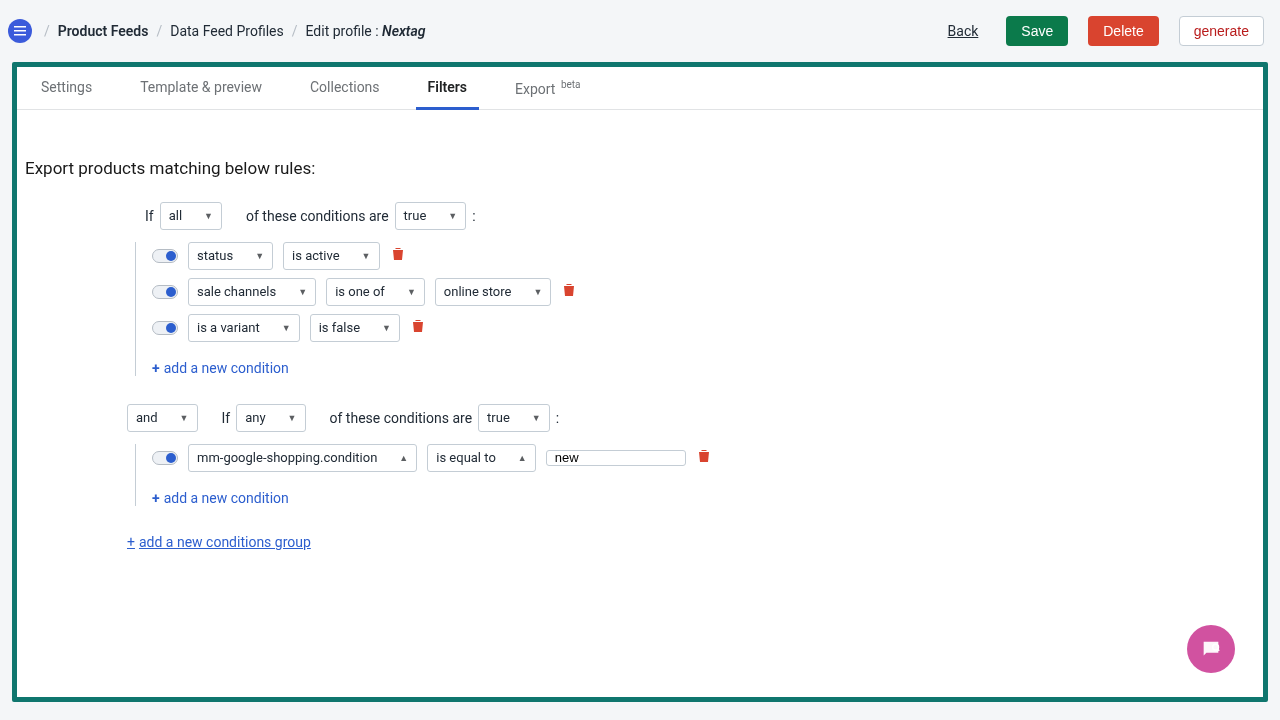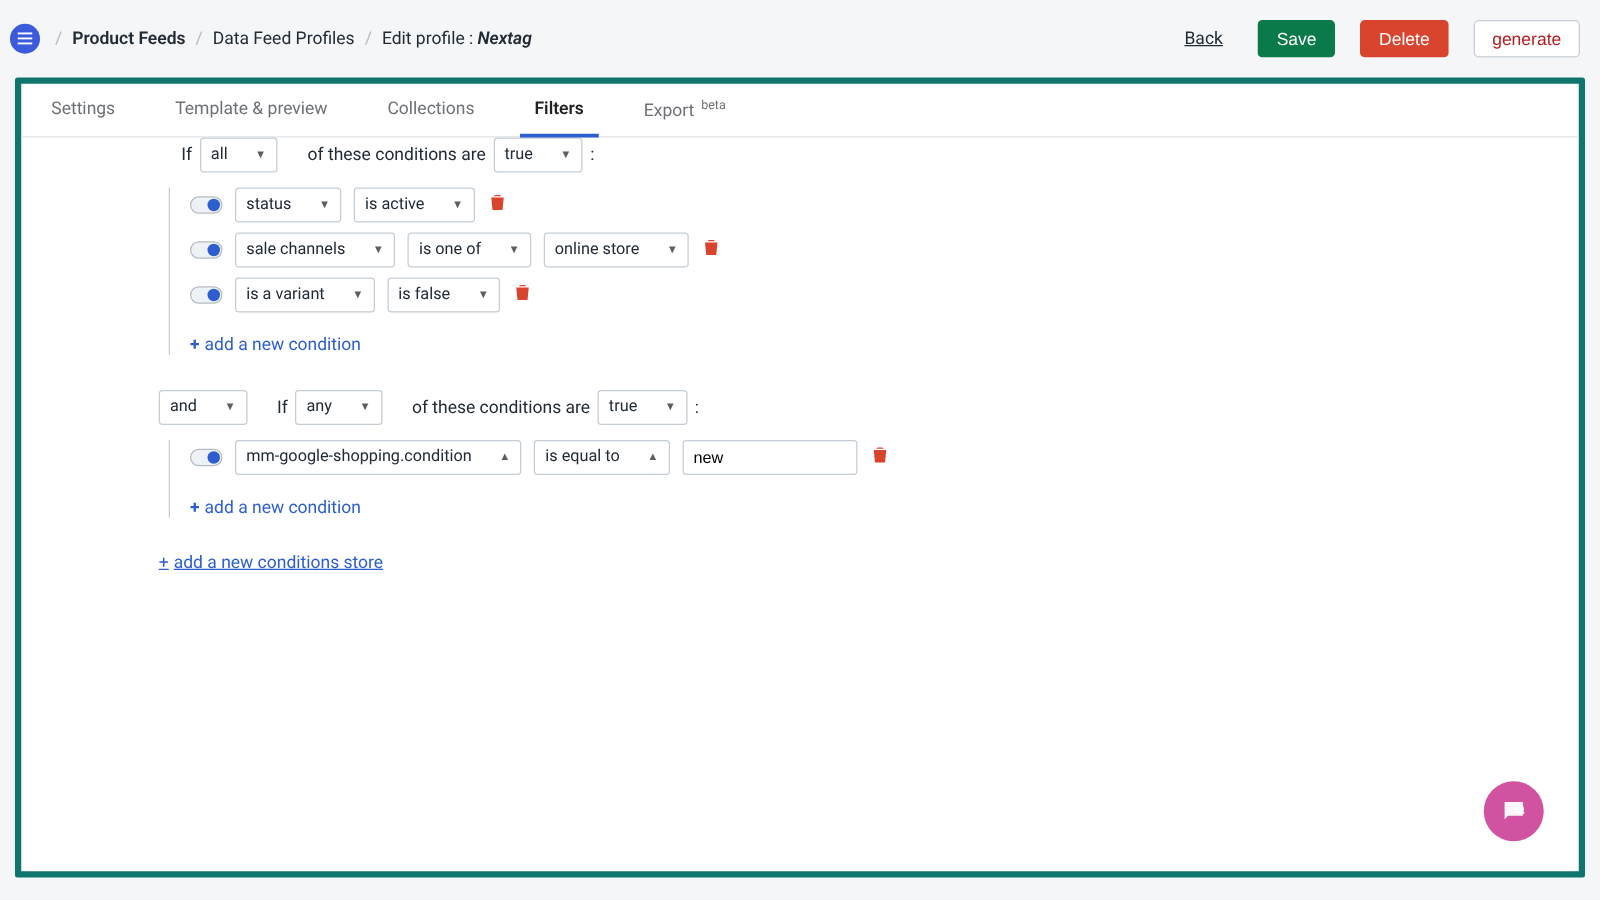--- a/index.html
+++ b/index.html
@@ -223,6 +223,7 @@
     </div>
   </div>
 
+  <div class="section-title">Export products matching below rules:</div>
 
   <div class="rules-area">
 

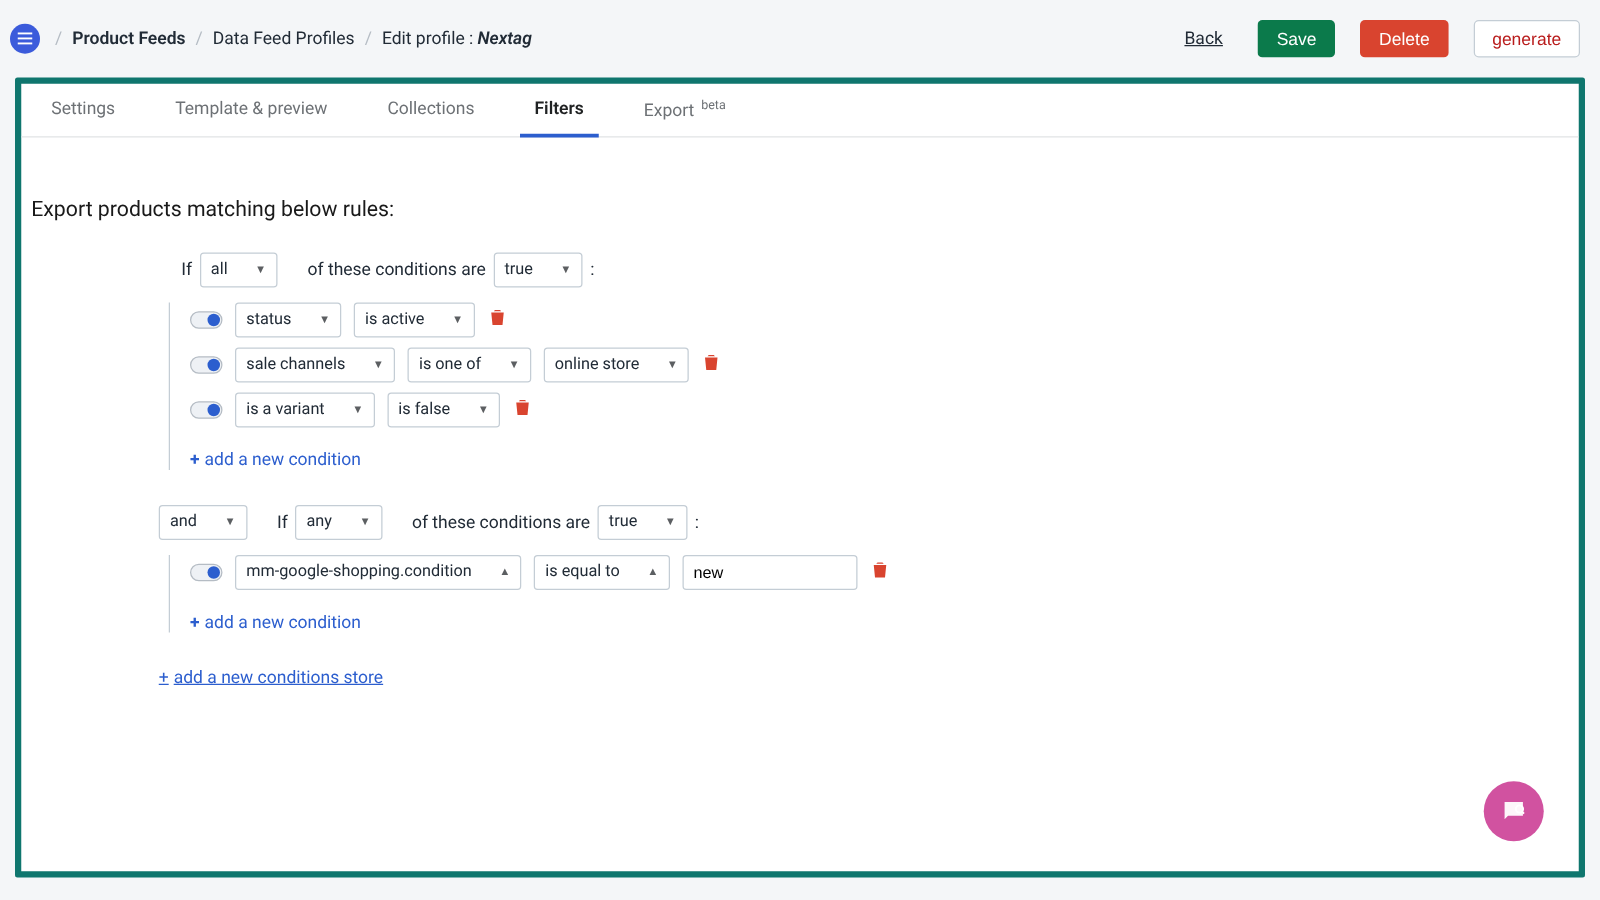--- a/index.html
+++ b/index.html
@@ -168,7 +168,7 @@
     padding: 5px 8px;
     font-size: 13px;
     width: 140px;
-    height: 28px;
+    height: 16px;
   }
   .help-fab {
     position: absolute;

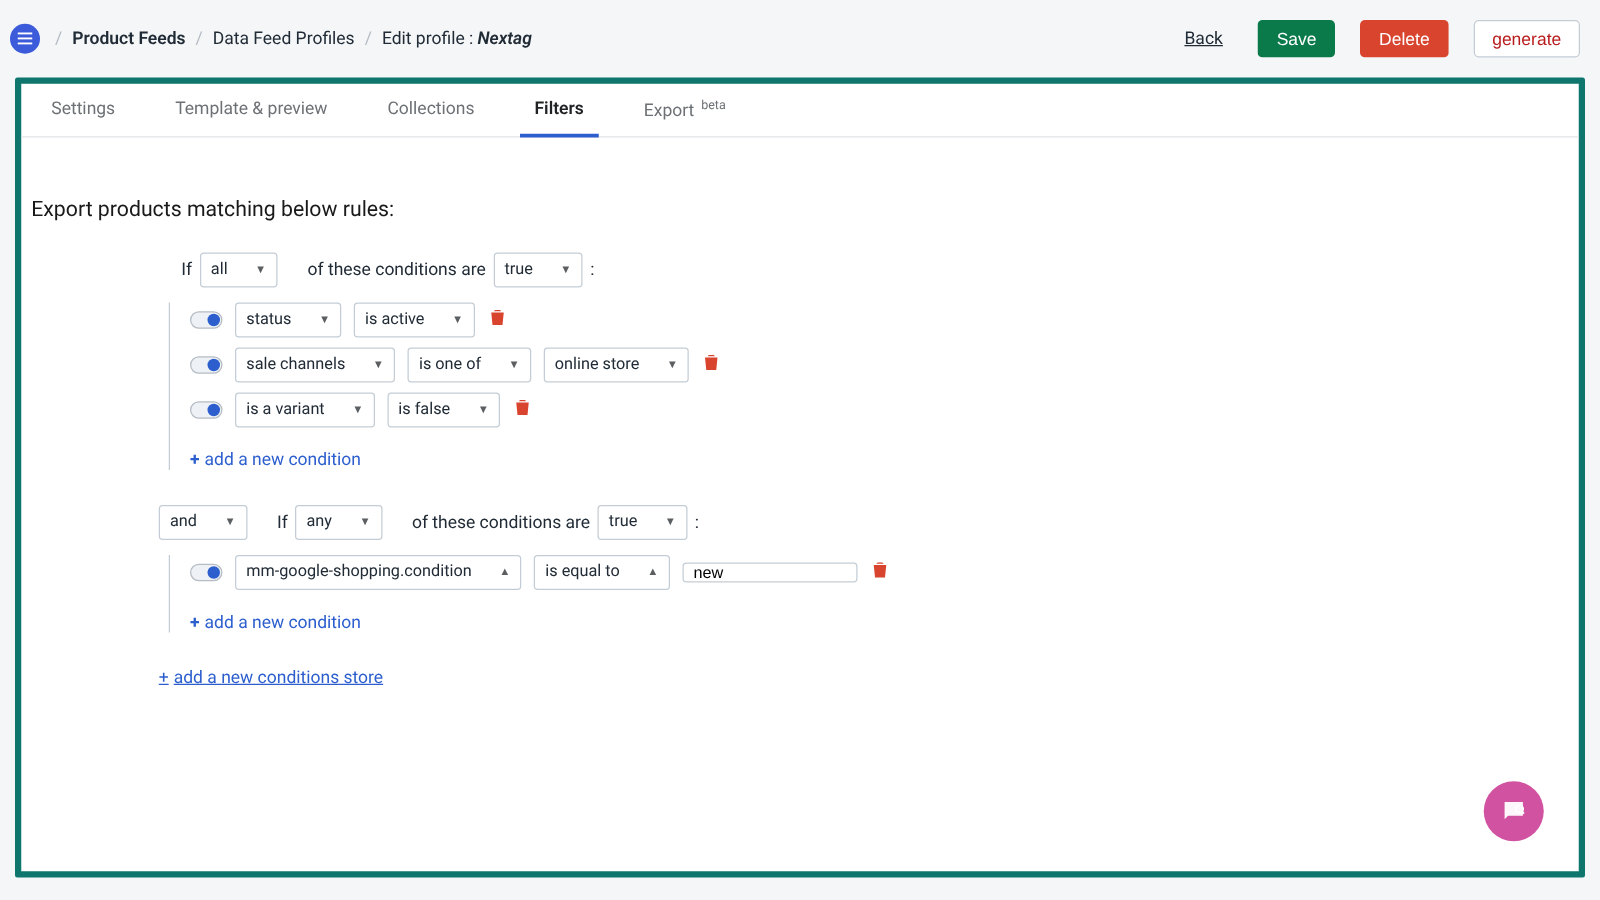--- a/index.html
+++ b/index.html
@@ -352,7 +352,7 @@
 
     <div class="group-link">
       <span class="plus" style="text-decoration:none;">+</span>
-      <span>add a new conditions store</span>
+      <span>add a new conditions group</span>
     </div>
 
   </div>

